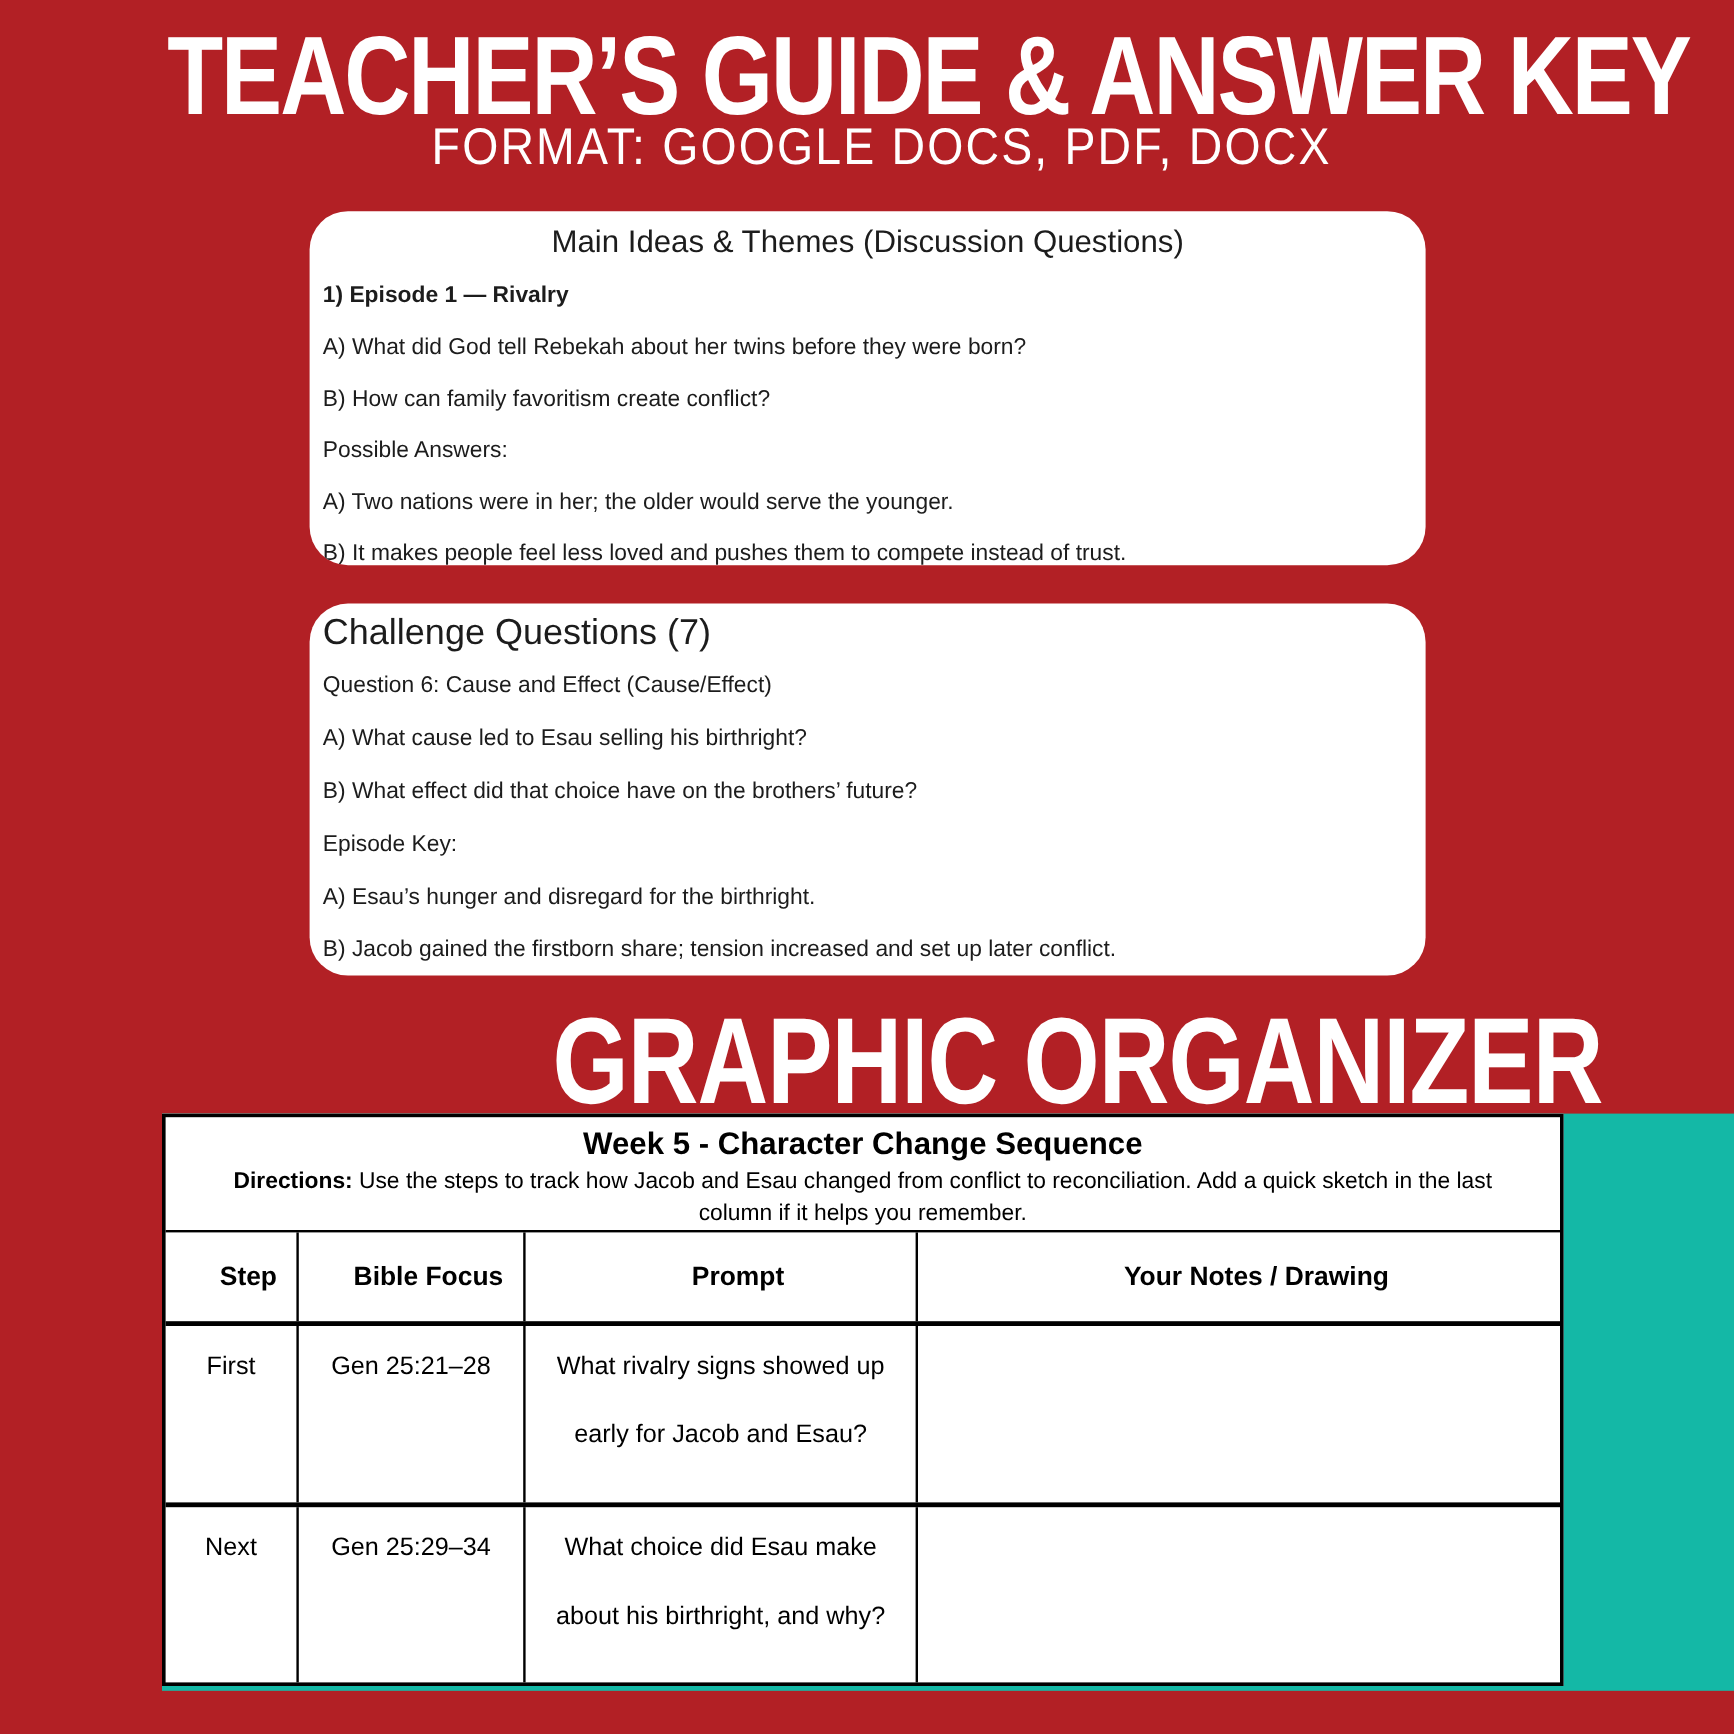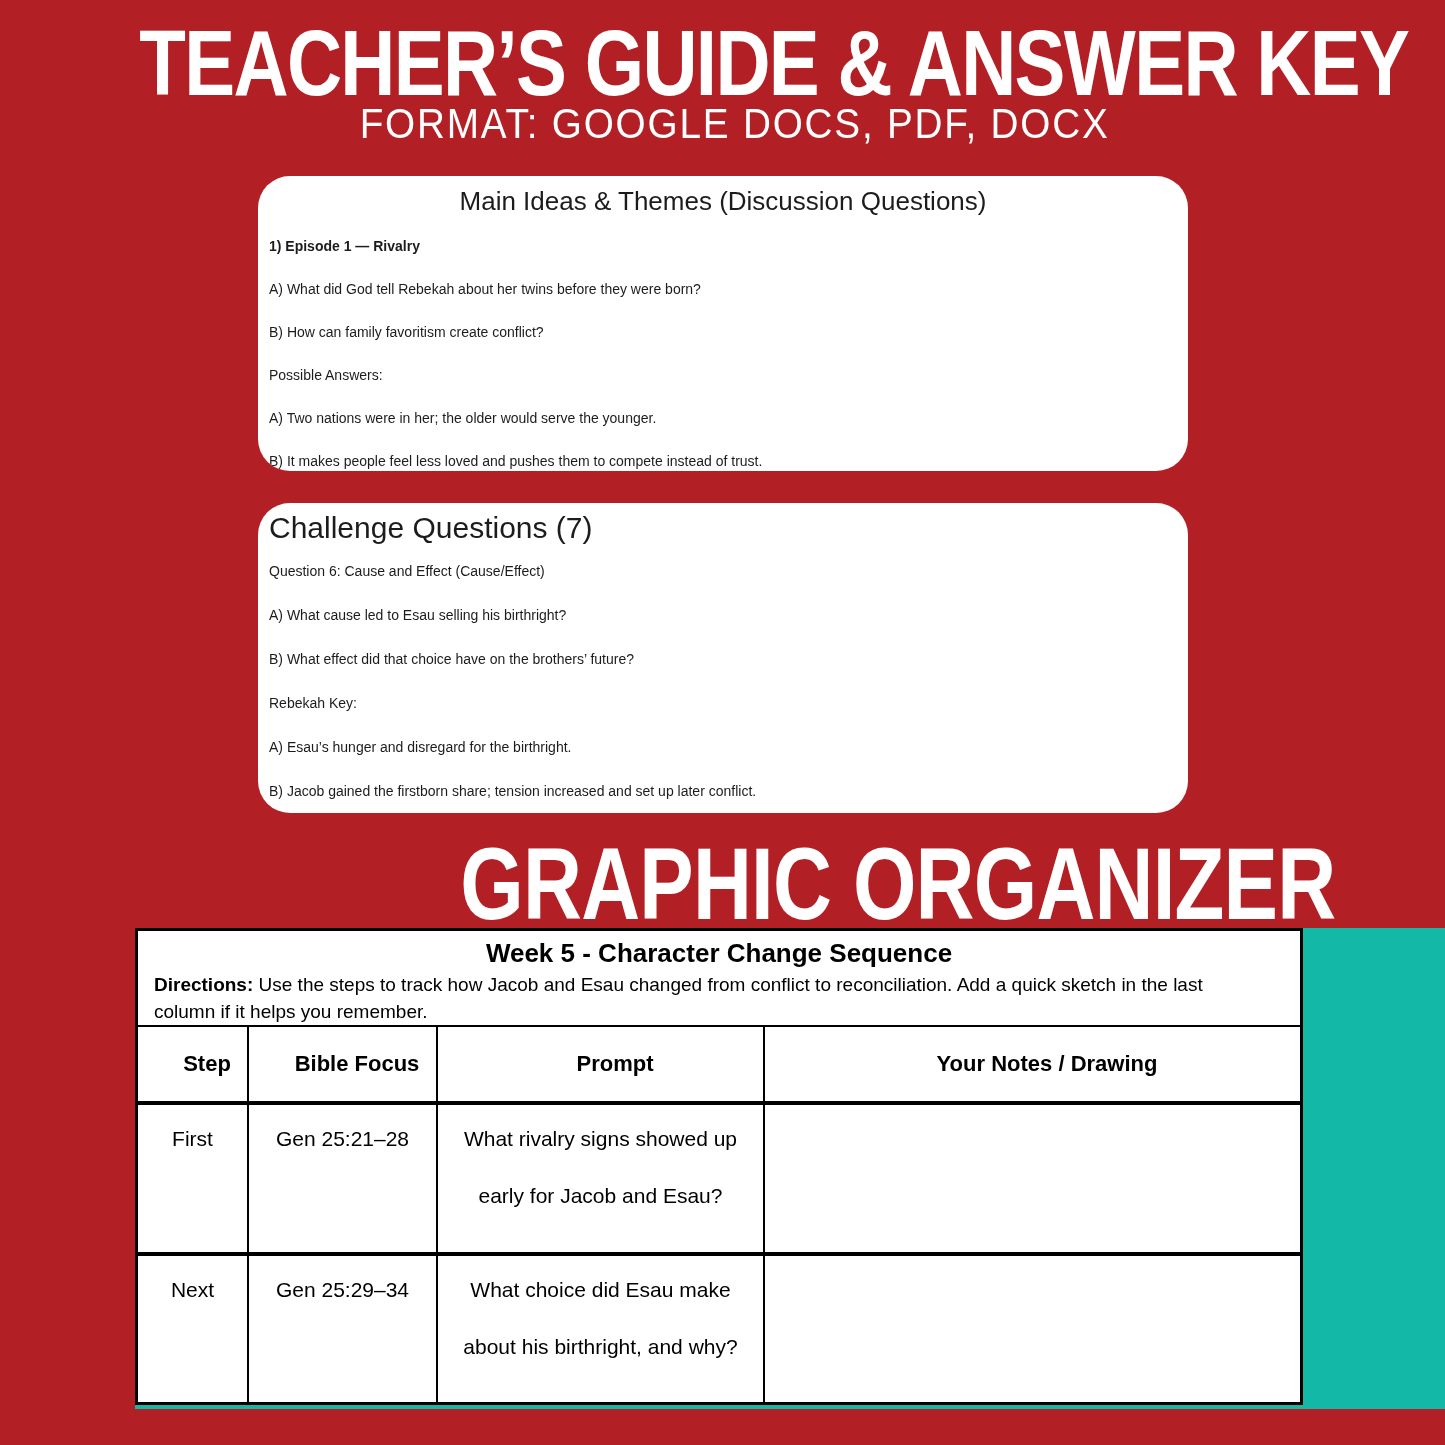--- a/index.html
+++ b/index.html
@@ -47,7 +47,7 @@
   .panel-2 { top: 503px; height: 310px; }
   .p1-title { margin-top: 10px; text-align: center; font-size: 26px; line-height: 30px; font-weight: 400; }
   .p2-title { margin-top: 8px; text-align: left; font-size: 30px; line-height: 34px; font-weight: 400; }
-  .doc-line { font-size: 14px; line-height: 21px; }
+  .doc-line { font-size: 19px; line-height: 21px; }
   .panel-1 .doc-line.first { margin-top: 20px; }
   .panel-1 .doc-line + .doc-line { margin-top: 22px; }
   .panel-2 .doc-line.first { margin-top: 16px; }

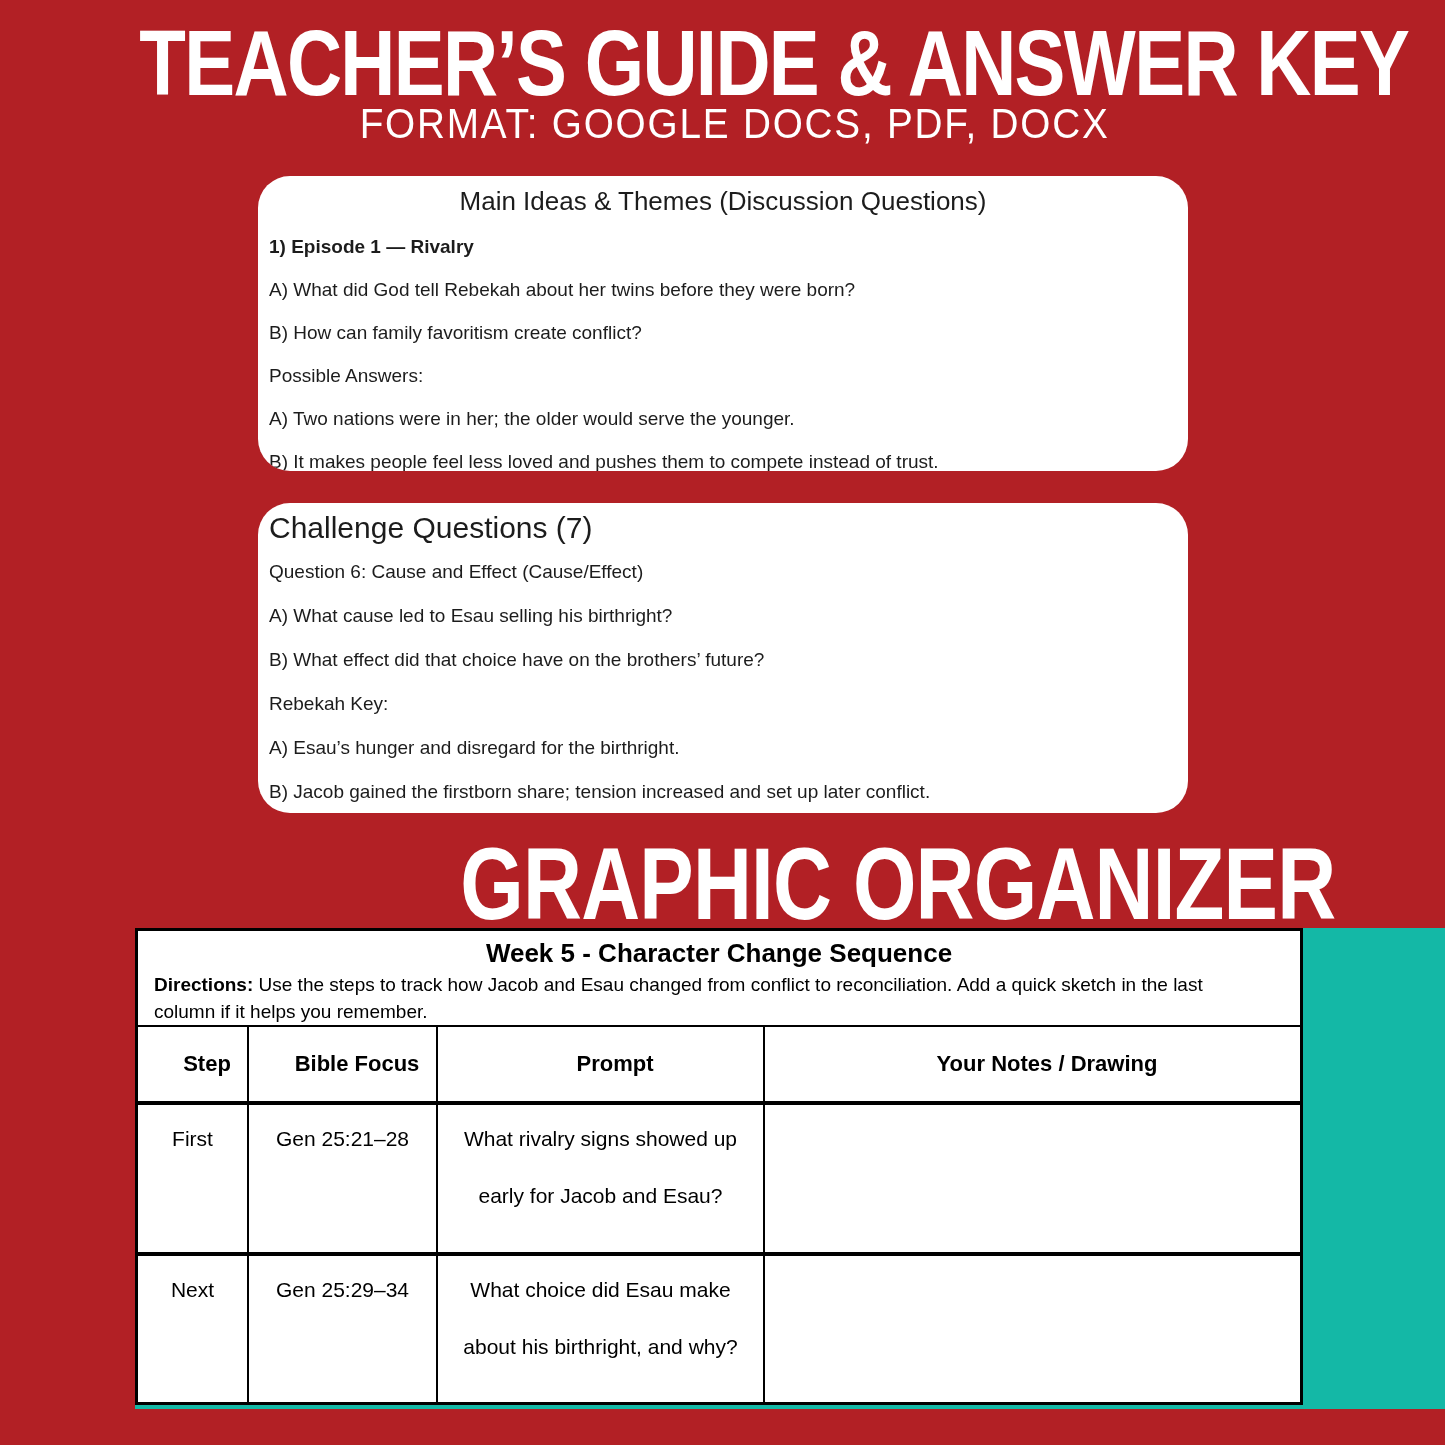--- a/index.html
+++ b/index.html
@@ -109,7 +109,7 @@
   <div class="doc-line first">Question 6: Cause and Effect (Cause/Effect)</div>
   <div class="doc-line">A) What cause led to Esau selling his birthright?</div>
   <div class="doc-line">B) What effect did that choice have on the brothers’ future?</div>
-  <div class="doc-line">Rebekah Key:</div>
+  <div class="doc-line">Episode Key:</div>
   <div class="doc-line">A) Esau’s hunger and disregard for the birthright.</div>
   <div class="doc-line">B) Jacob gained the firstborn share; tension increased and set up later conflict.</div>
 </div>

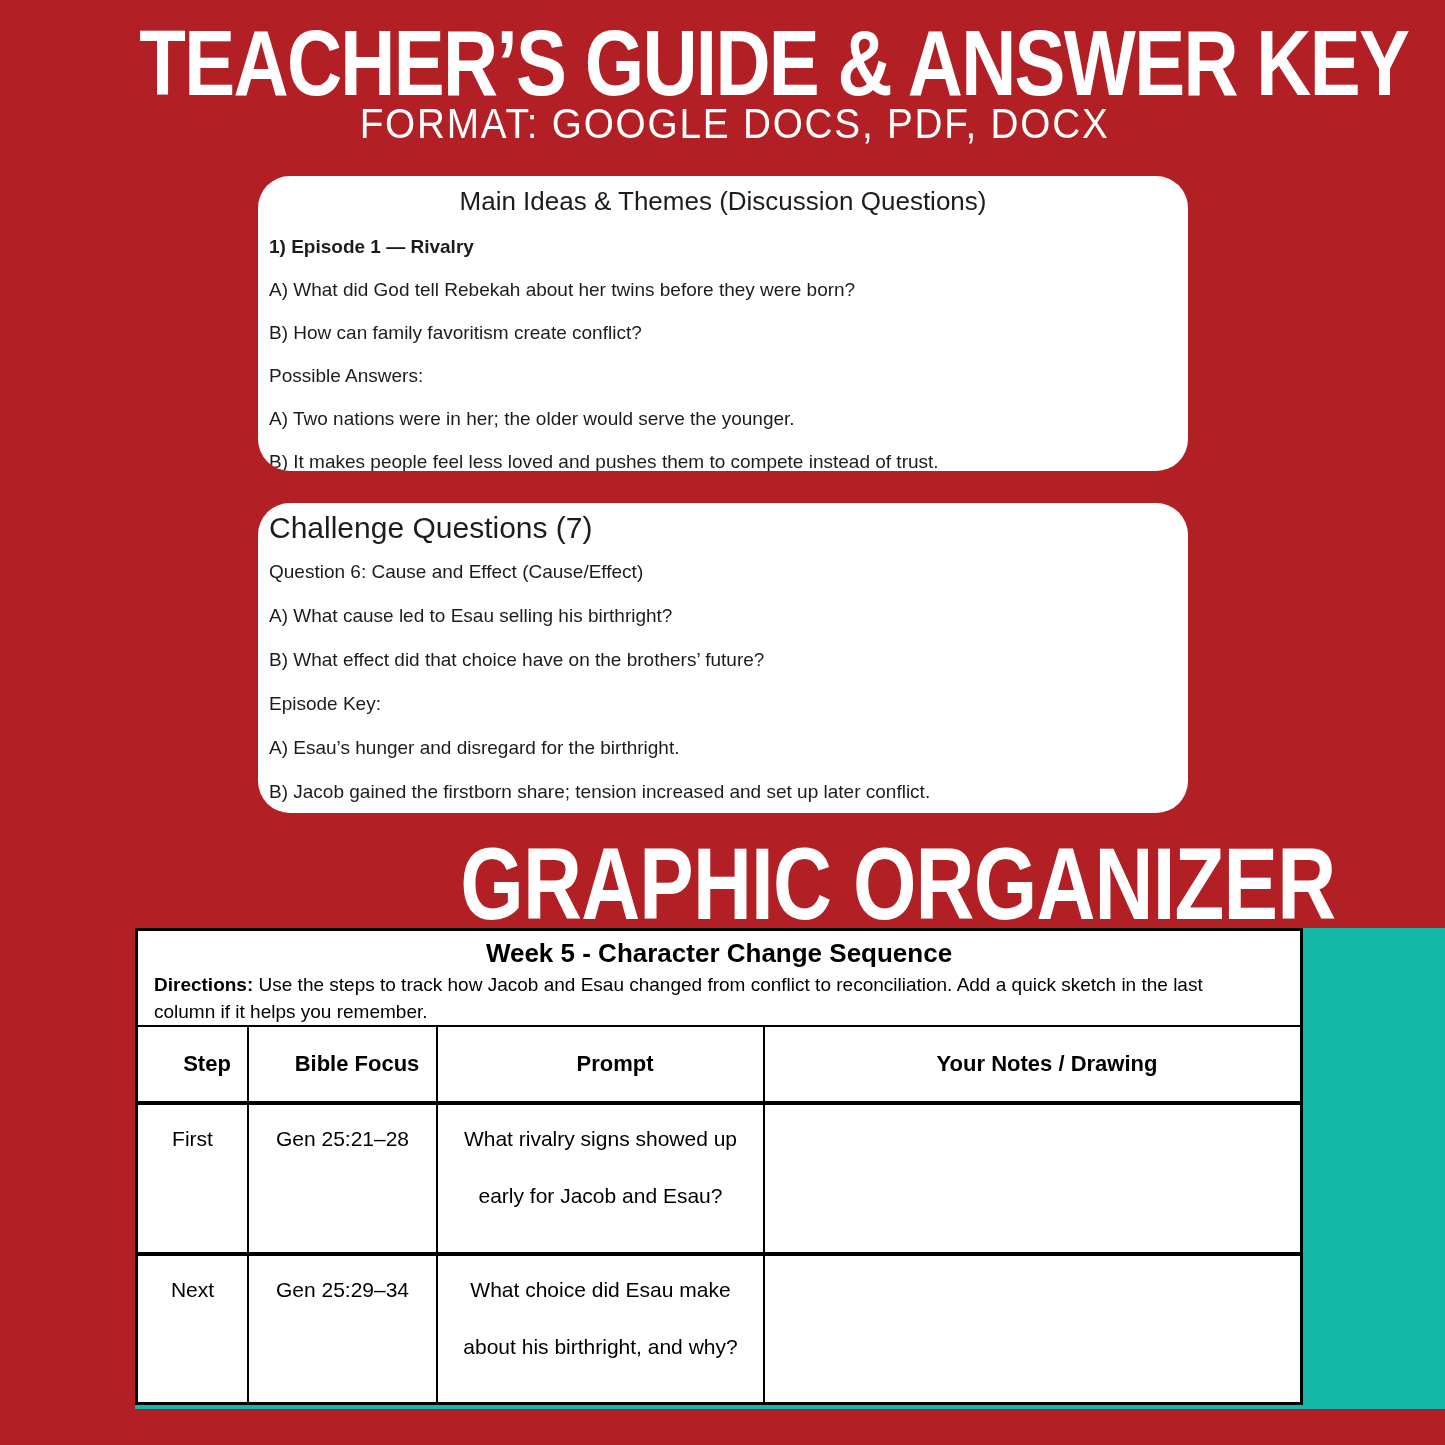--- a/index.html
+++ b/index.html
@@ -66,7 +66,7 @@
   }
   .go-head { height: 94px; overflow: hidden; }
   .go-title { margin-top: 7px; text-align: center; font-size: 26px; line-height: 30px; font-weight: 700; }
-  .go-directions { margin-top: 3px; padding: 0 16px; font-size: 19px; line-height: 27px; }
+  .go-directions { margin-top: 3px; padding: 0 16px; text-align: center; font-size: 19px; line-height: 27px; }
   .go-directions .line1 { white-space: nowrap; }
   .go-row { display: grid; grid-template-columns: 109px 189px 327px 1fr; }
   .go-cell { box-sizing: border-box; }

